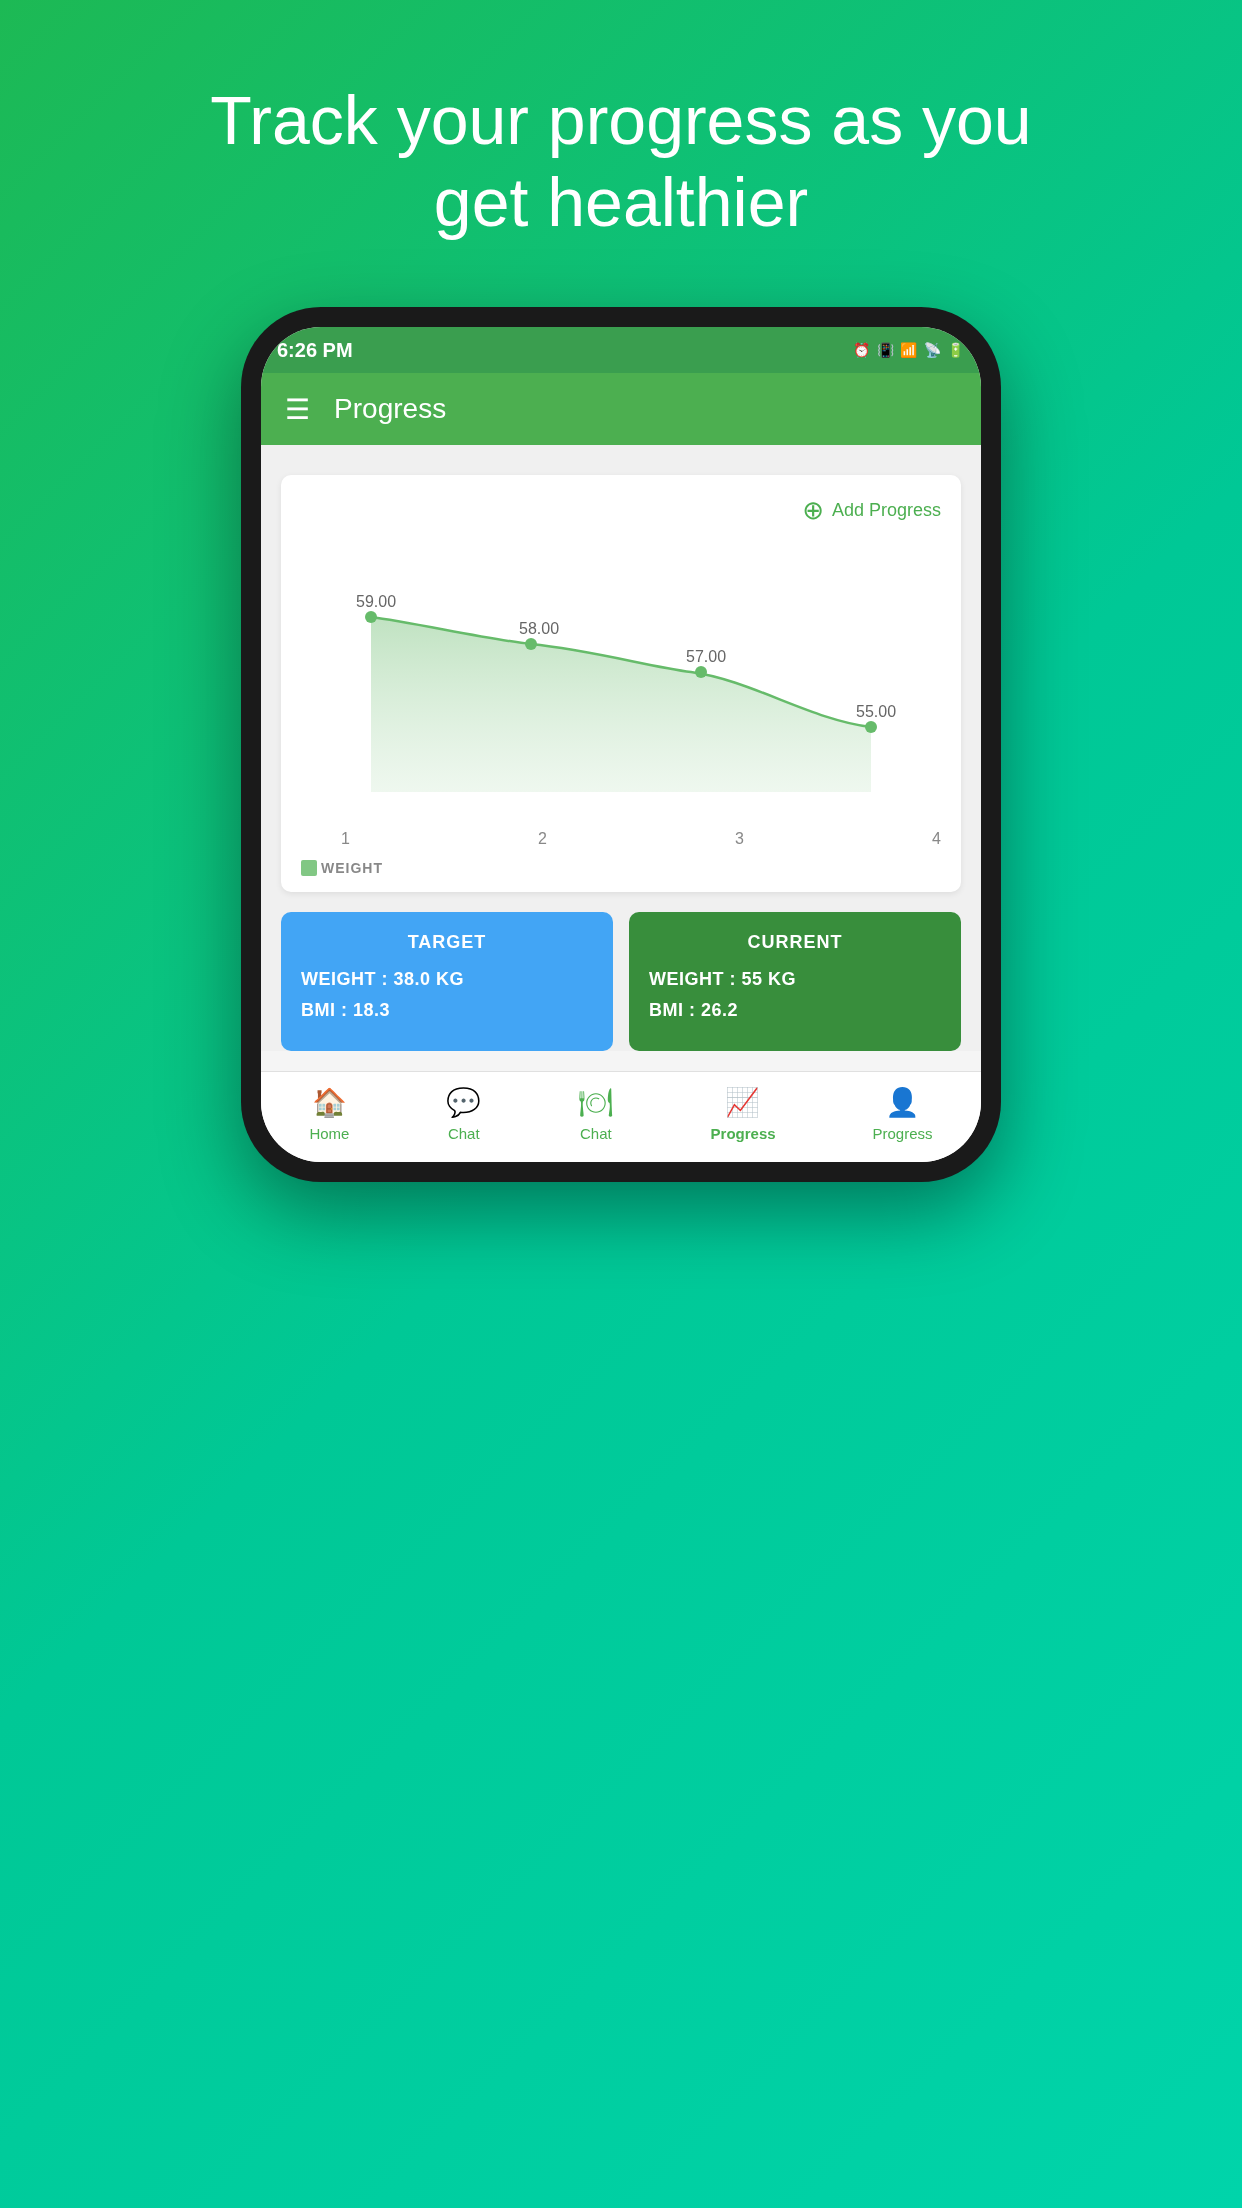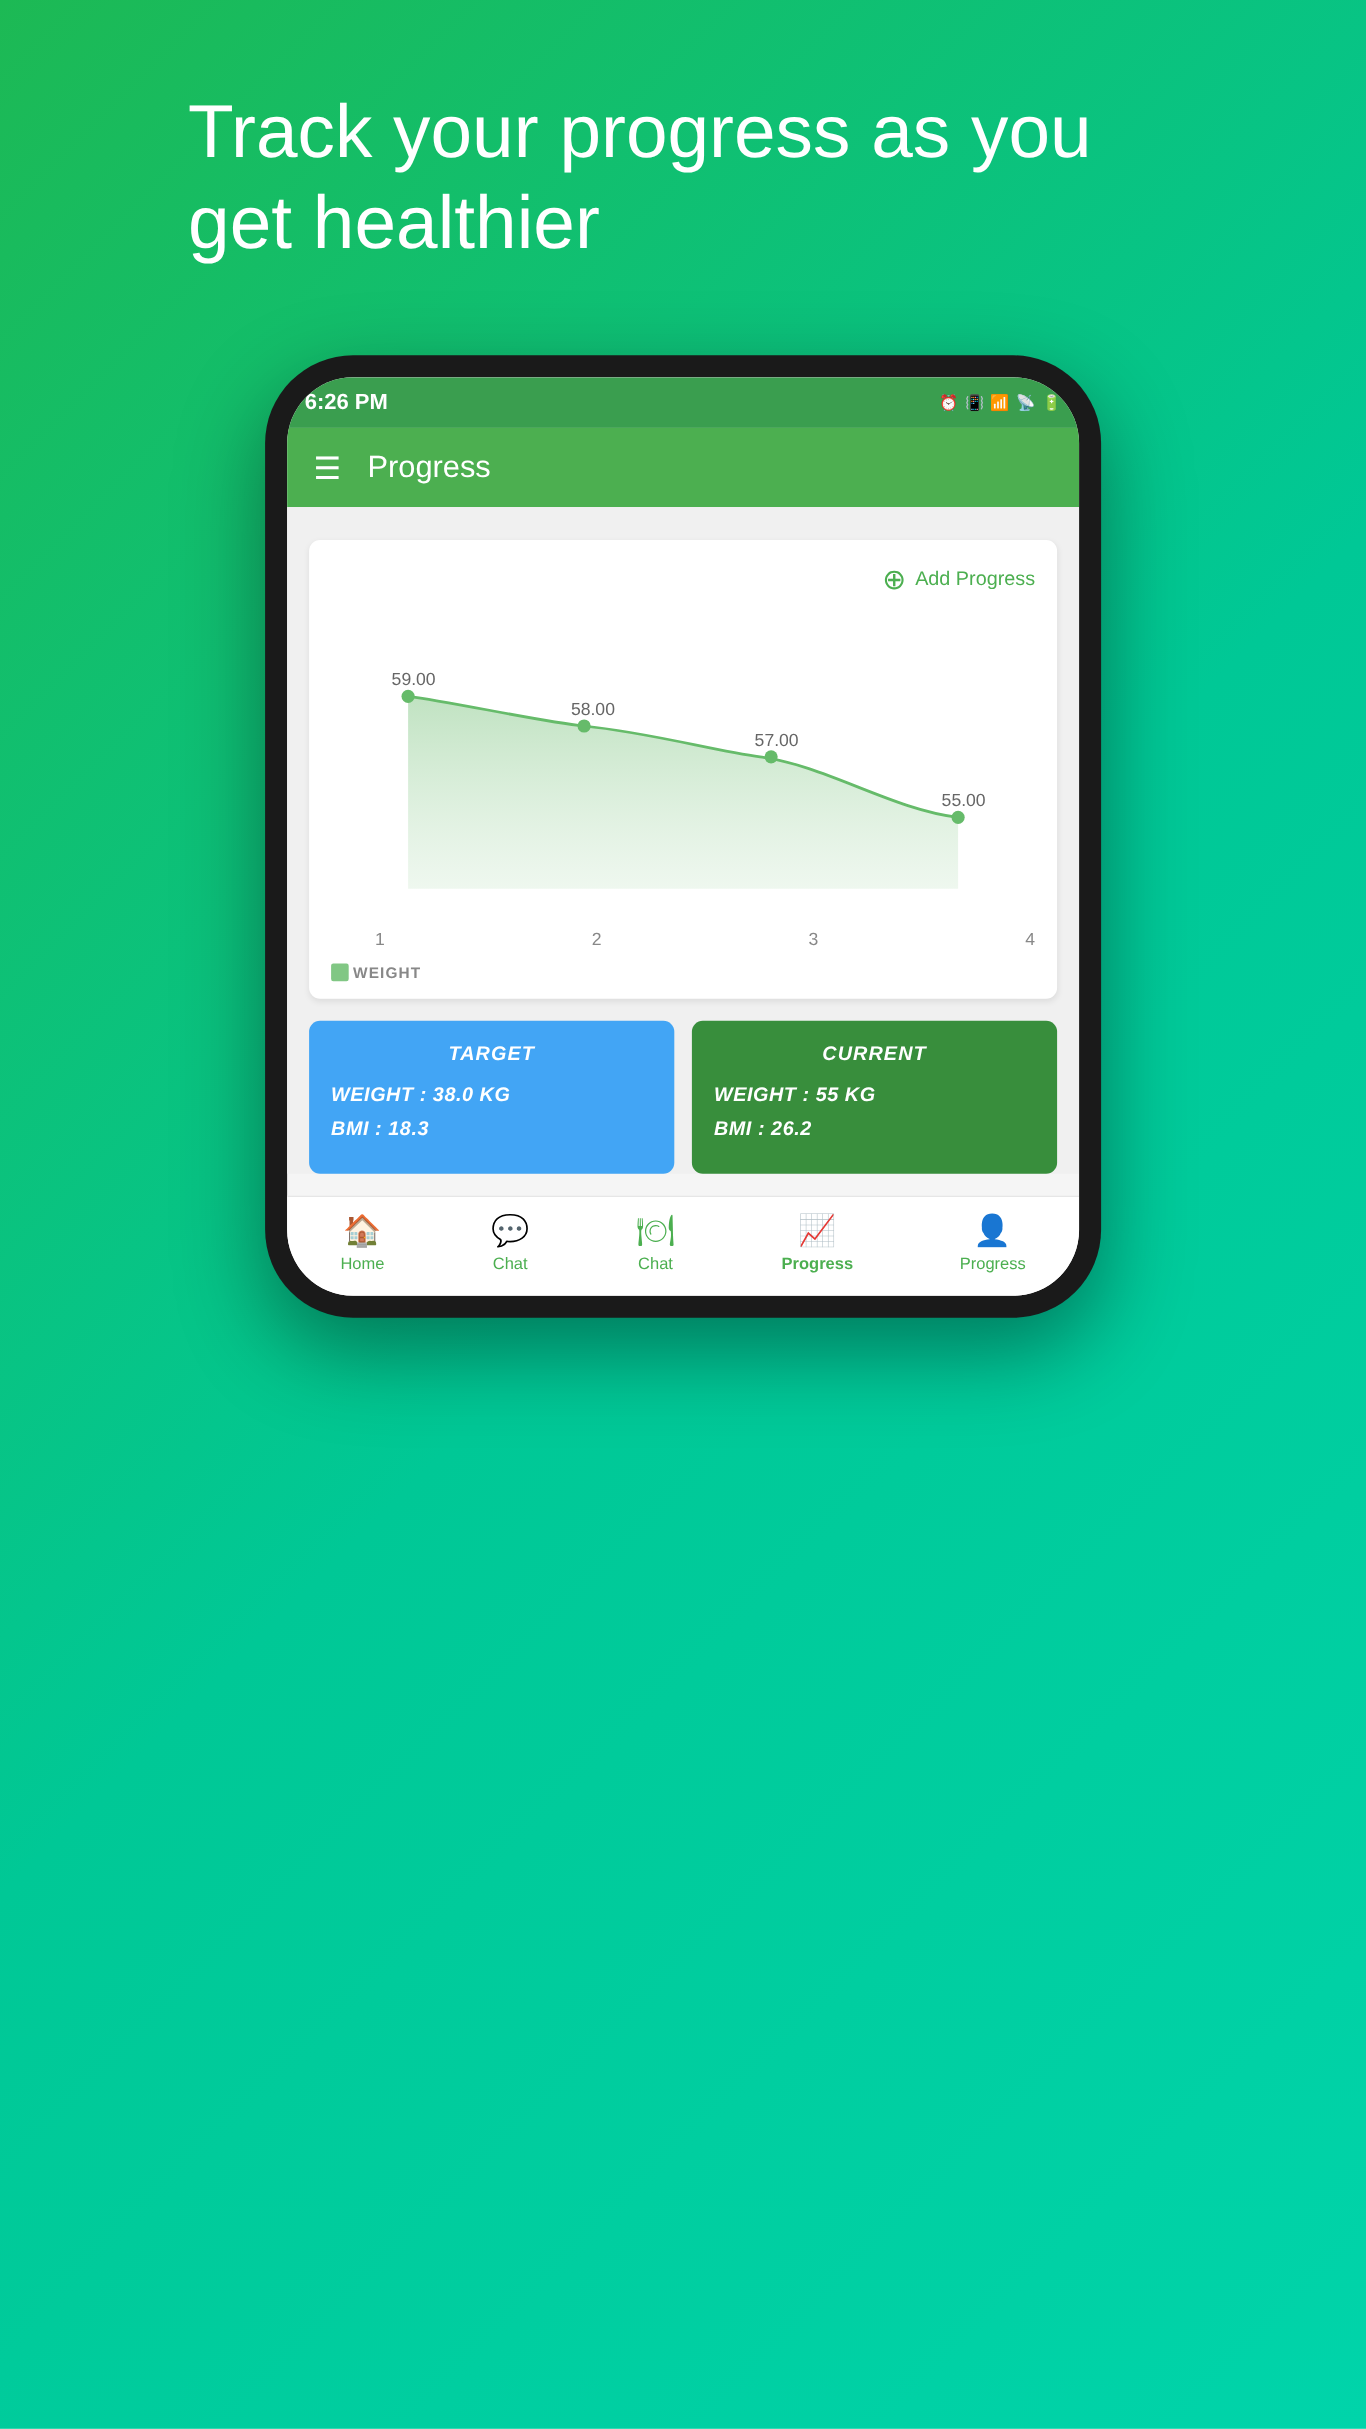--- a/index.html
+++ b/index.html
@@ -18,9 +18,9 @@
       color: white;
       font-size: 68px;
       font-weight: 300;
-      text-align: left;
+      text-align: center;
       margin-top: 80px;
-      margin-bottom: 80px;
+      margin-bottom: 64px;
       line-height: 1.2;
       width: 900px;
     }

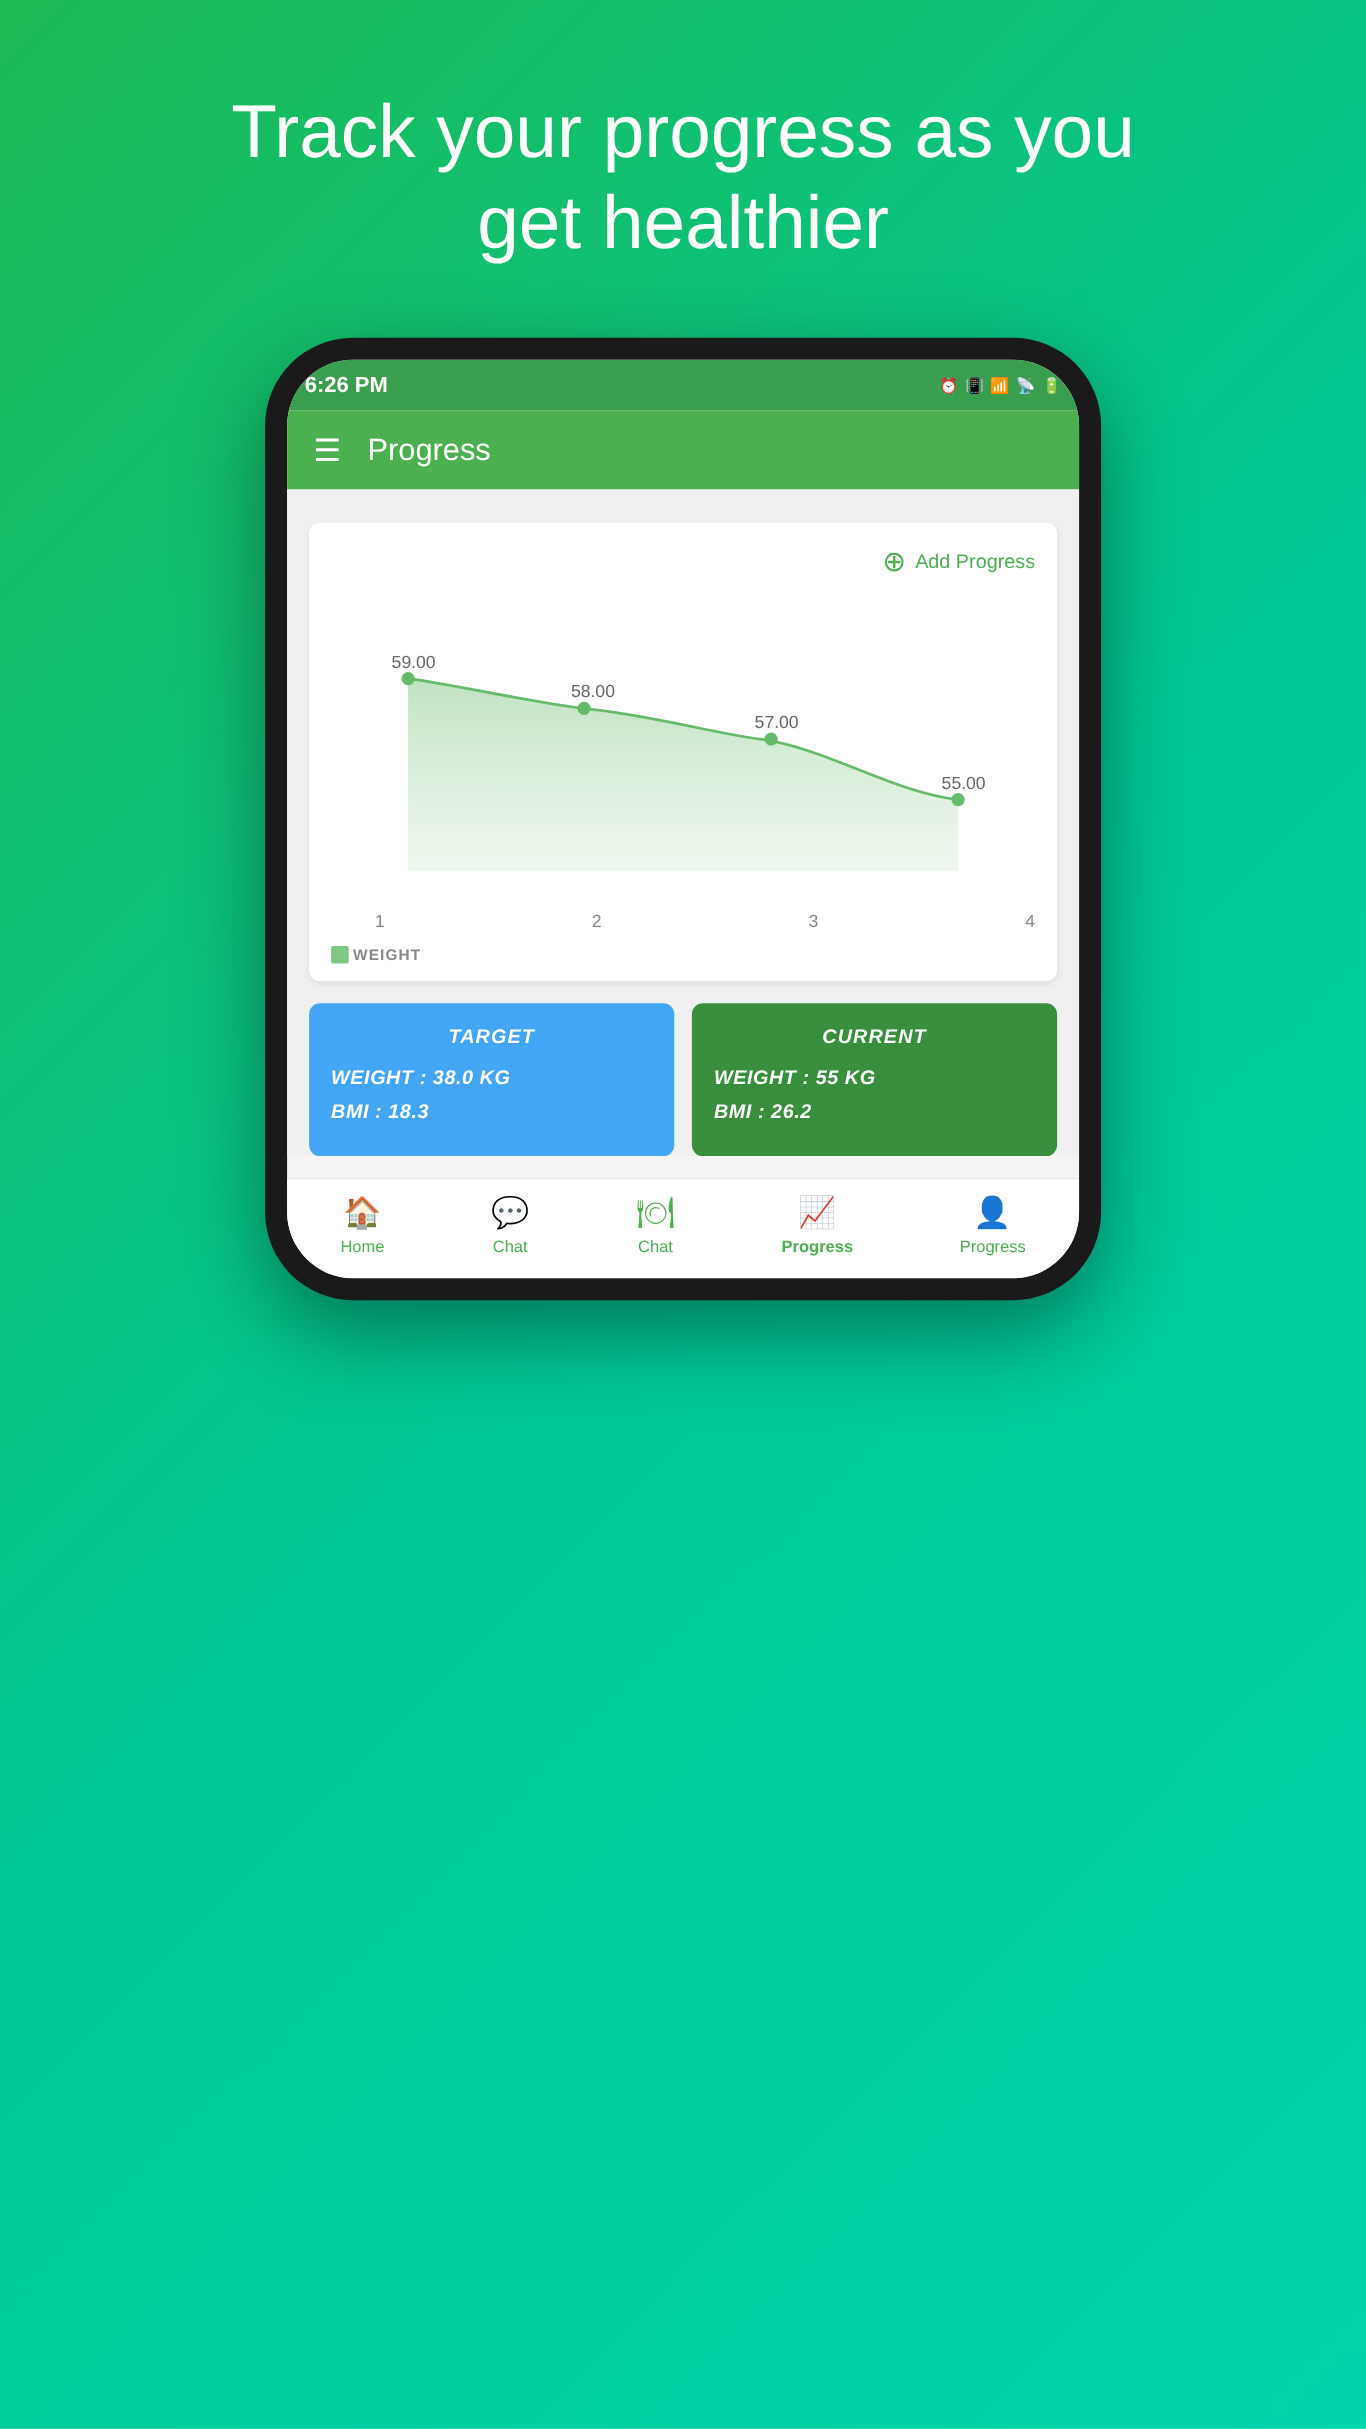--- a/index.html
+++ b/index.html
@@ -162,7 +162,6 @@
       display: flex;
       gap: 16px;
       margin-bottom: 20px;
-      font-style: italic;
     }
 
     .stat-card {

